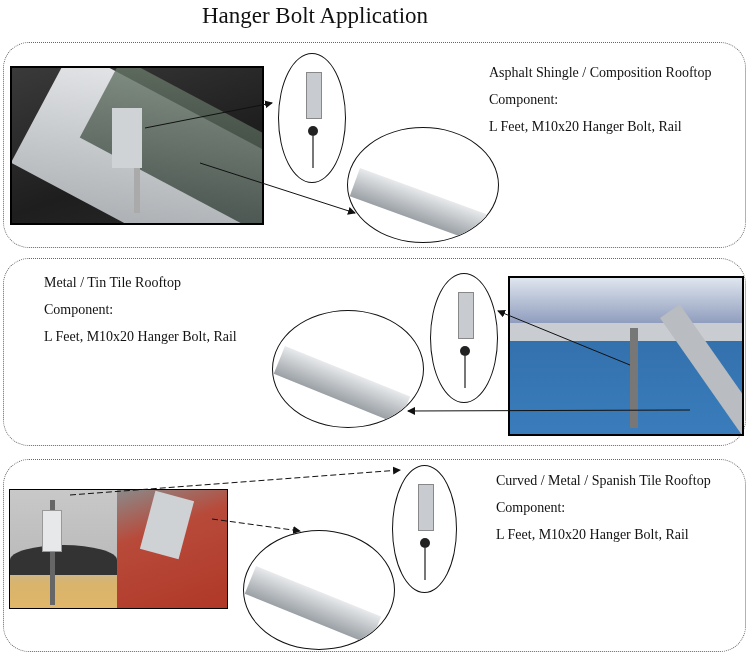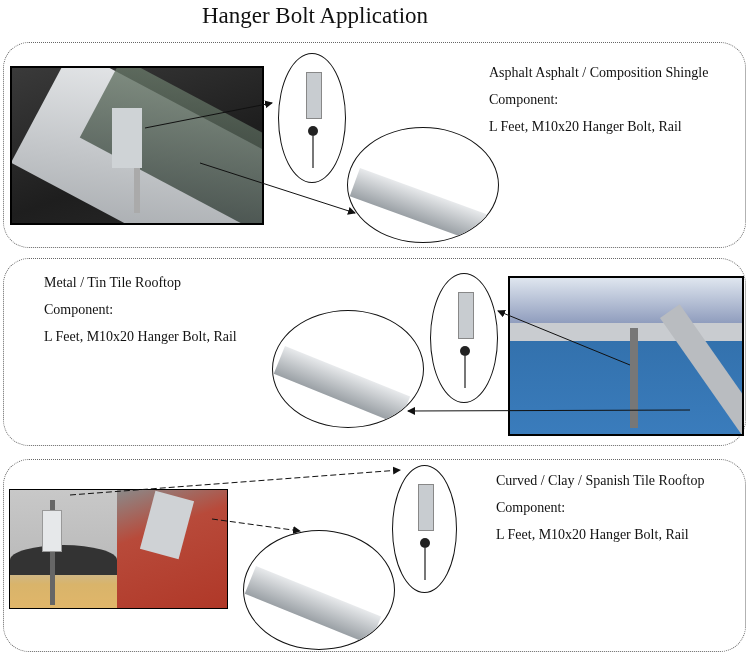--- a/index.html
+++ b/index.html
@@ -35,7 +35,7 @@
   <div style="position:absolute;left:12px;top:40px;width:135px;height:30px;background:linear-gradient(180deg,#e8eaec,#9aa0a5);transform:rotate(20deg);transform-origin:0 0;"></div>
 </div>
 <div class="txt" style="left:489px;top:59px;">
-  <div>Asphalt Asphalt / Composition Shingle</div>
+  <div>Asphalt Shingle / Composition Rooftop</div>
   <div>Component:</div>
   <div>L Feet, M10x20 Hanger Bolt, Rail</div>
 </div>

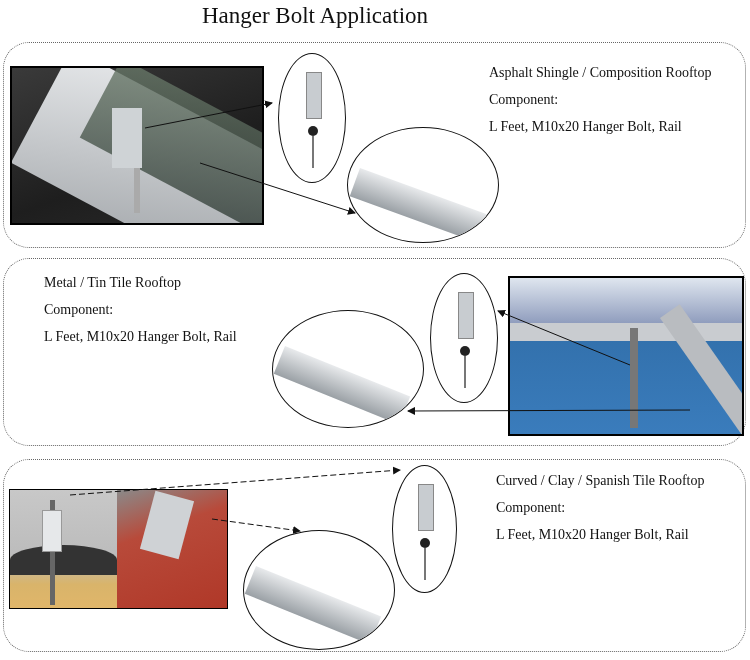--- a/index.html
+++ b/index.html
@@ -81,7 +81,7 @@
   <div style="position:absolute;left:31px;top:82px;width:2px;height:32px;background:#777;"></div>
 </div>
 <div class="txt" style="left:496px;top:467px;">
-  <div>Curved / Clay / Spanish Tile Rooftop</div>
+  <div>Curved / Metal / Spanish Tile Rooftop</div>
   <div>Component:</div>
   <div>L Feet, M10x20 Hanger Bolt, Rail</div>
 </div>

